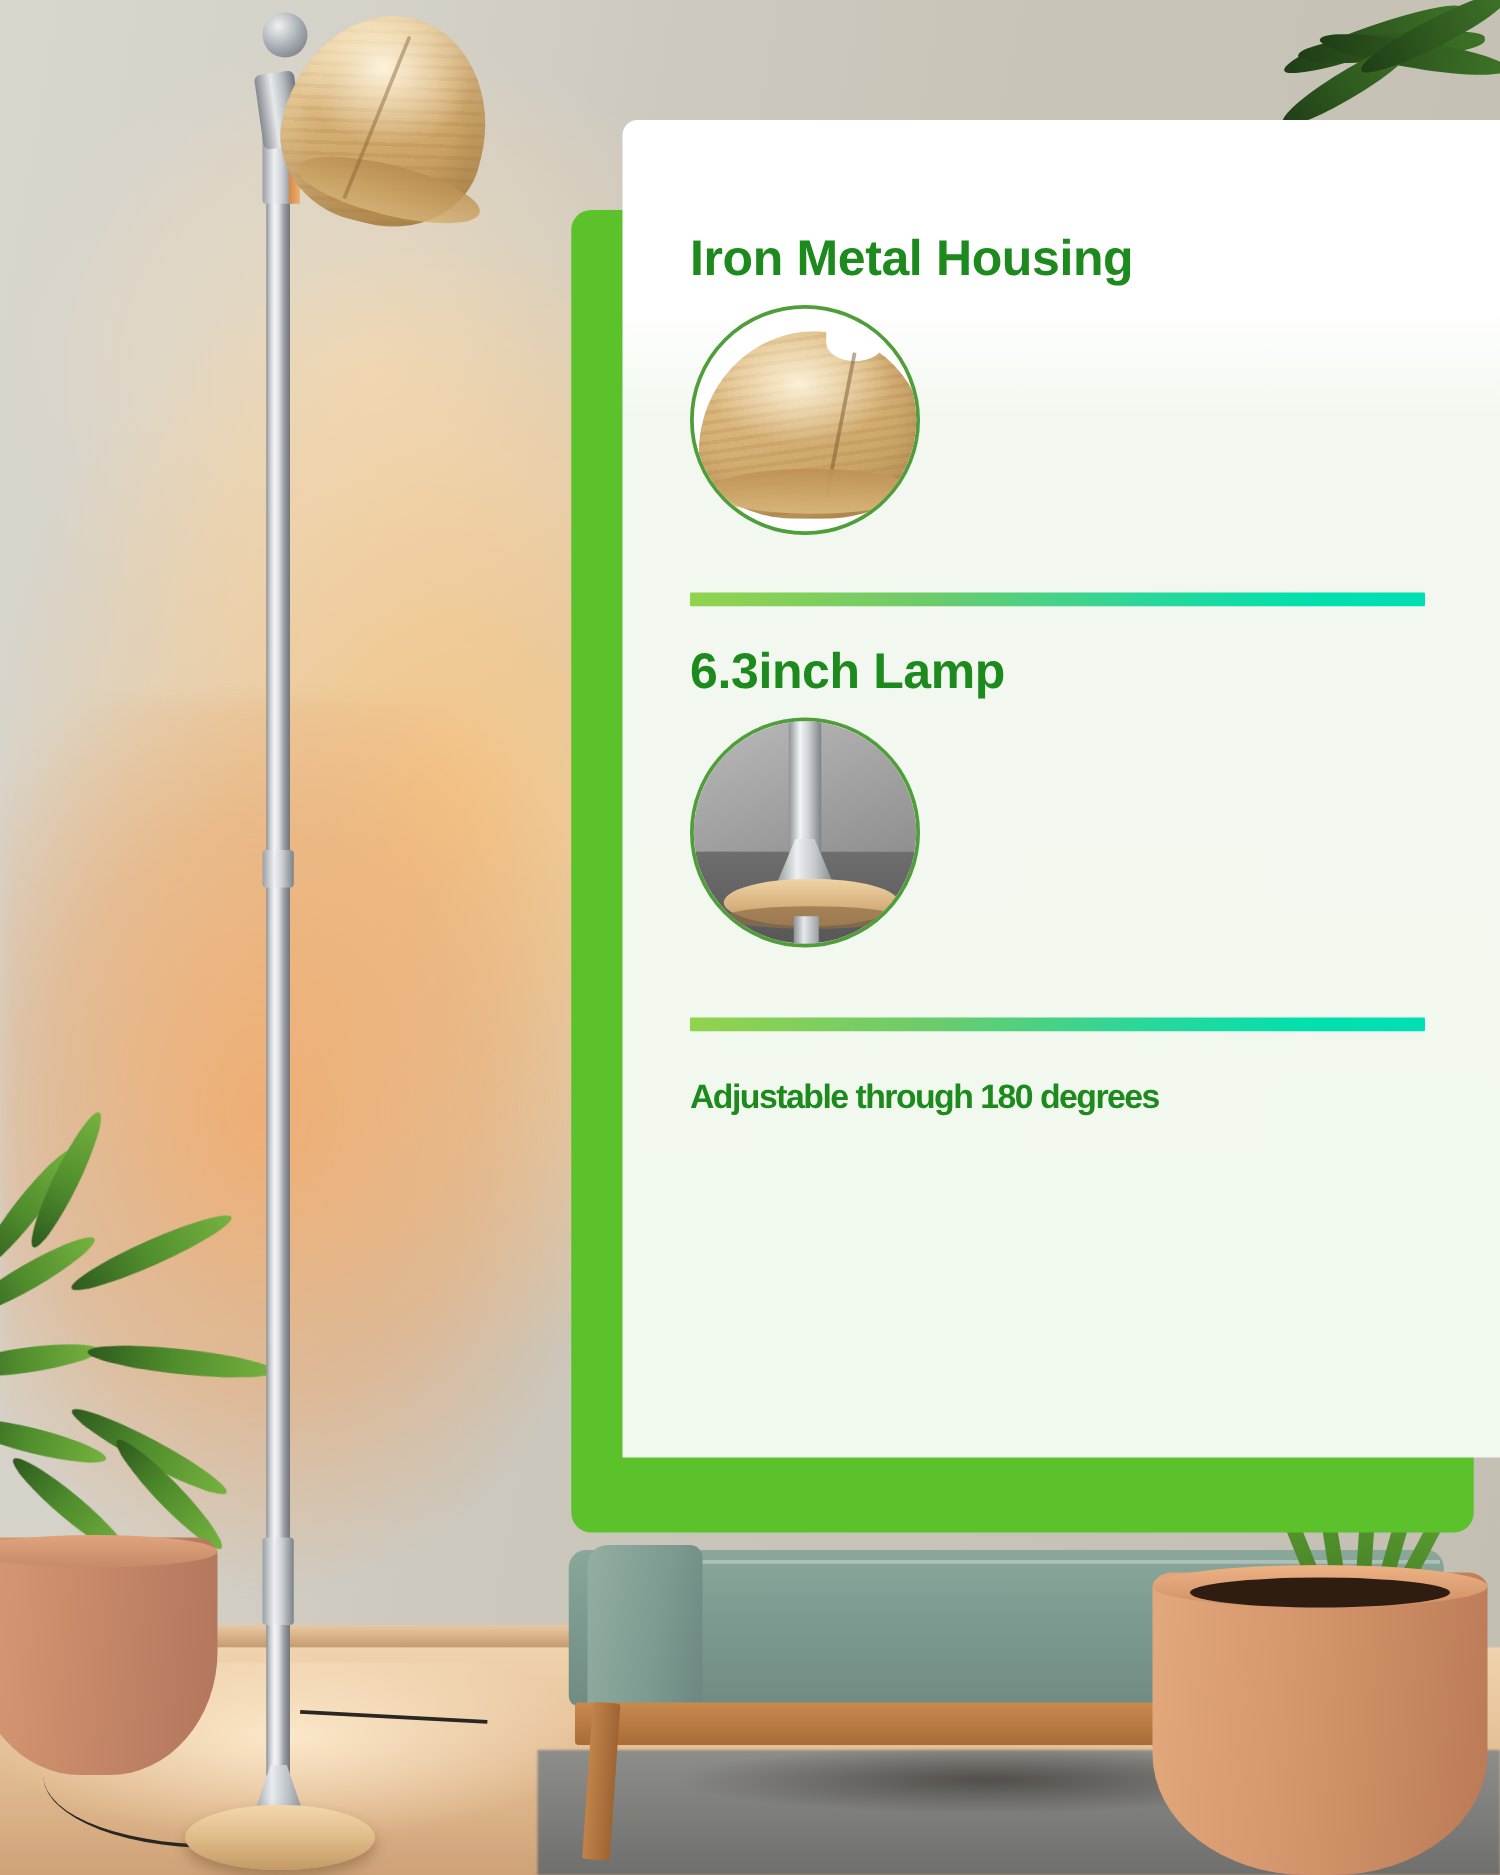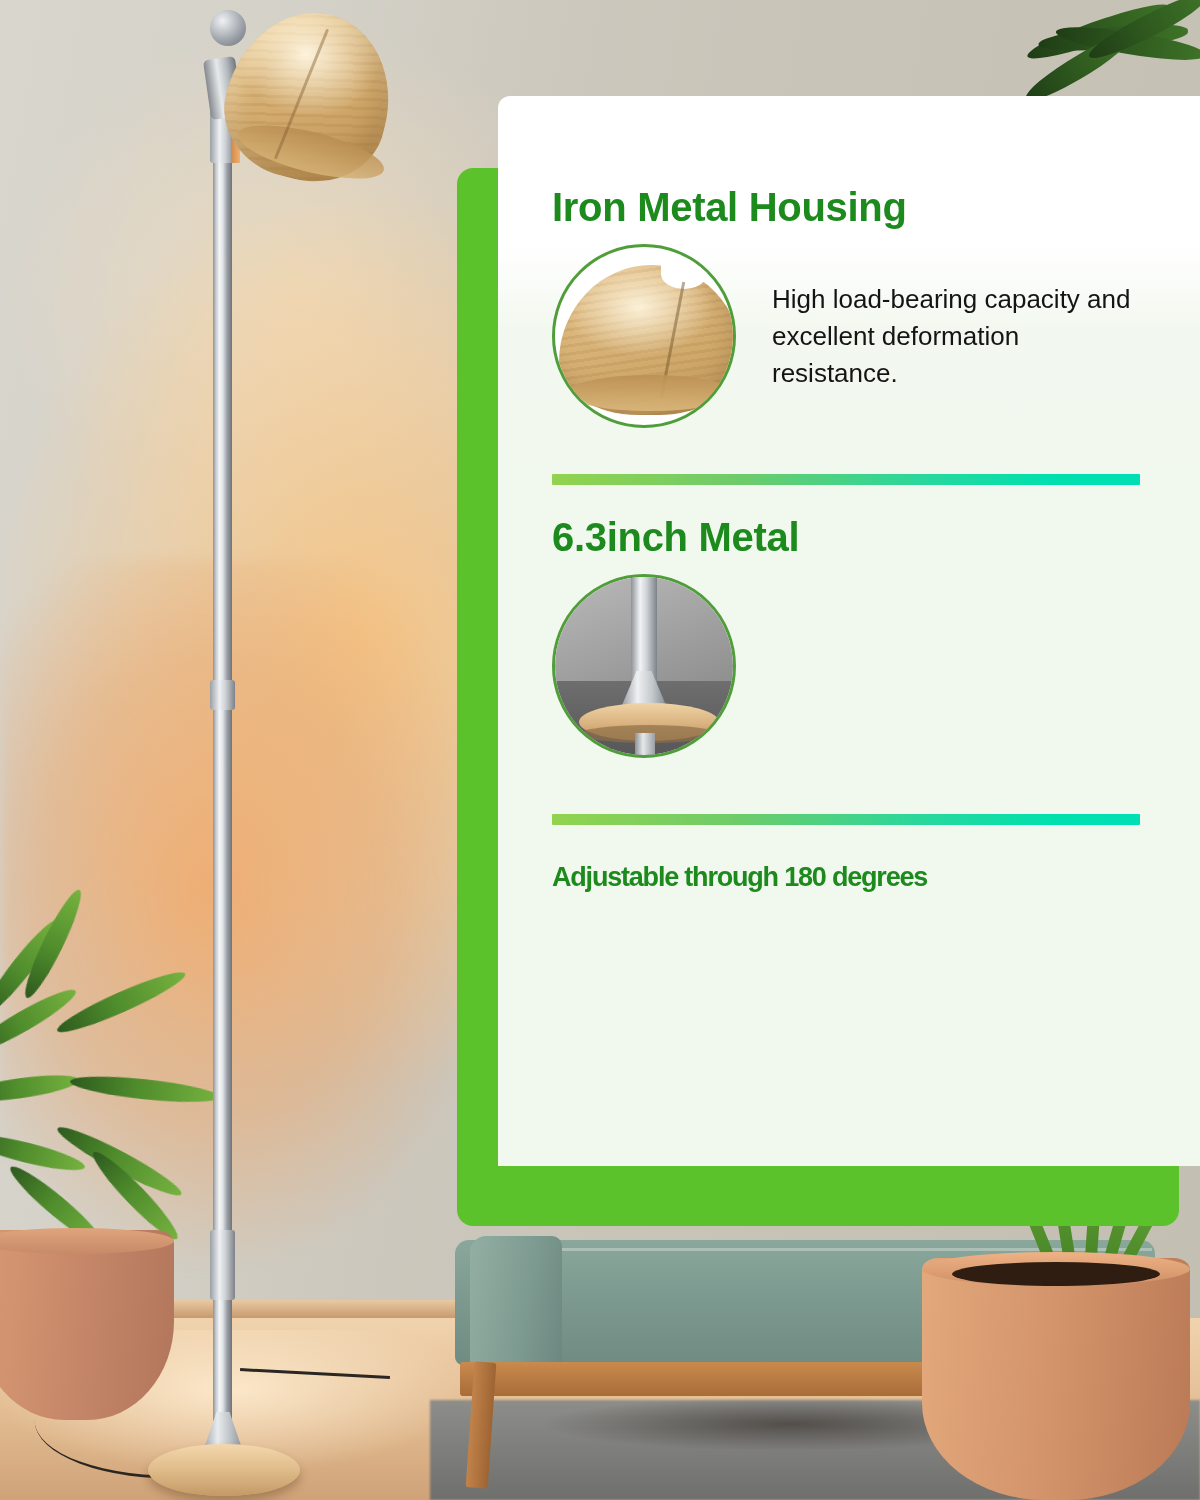--- a/index.html
+++ b/index.html
@@ -448,7 +448,6 @@
             <div class="c1-seam"></div>
             <div class="c1-lip"></div>
           </div>
-          <div class="f-text">High load-bearing capacity and excellent deformation resistance.</div>
         </div>
       </div>
 

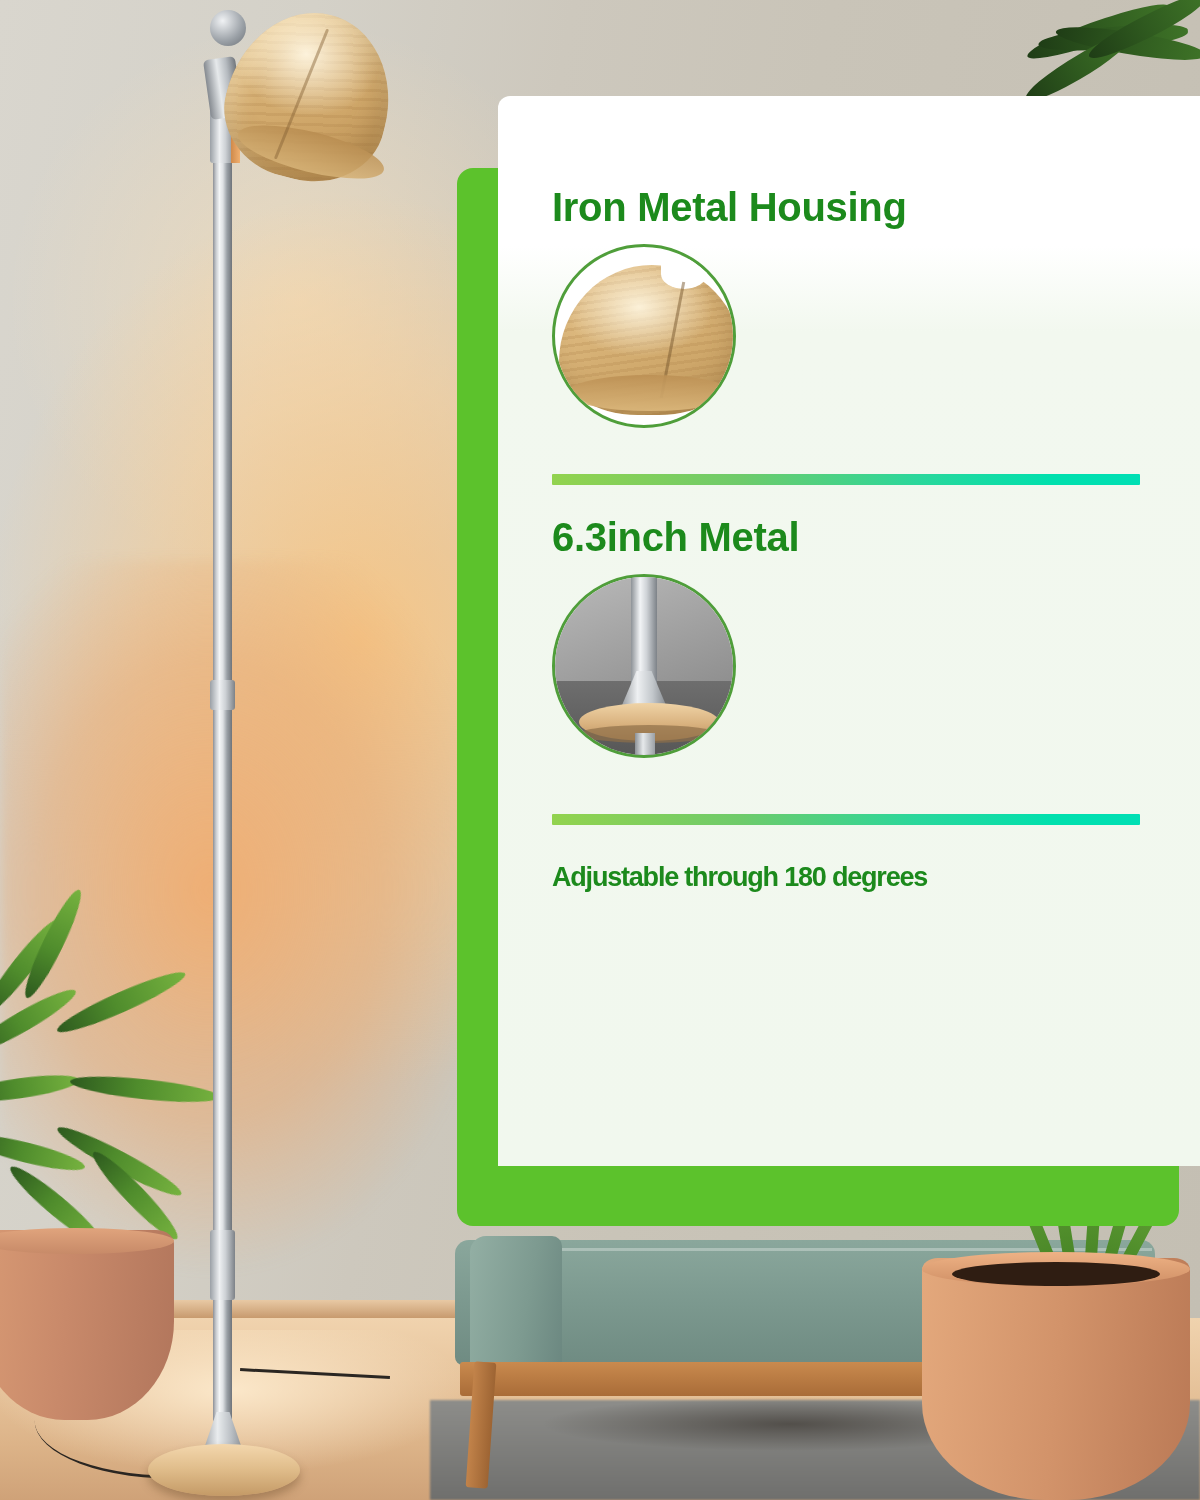--- a/index.html
+++ b/index.html
@@ -454,7 +454,7 @@
       <div class="divider d1"></div>
 
       <div class="feature f2">
-        <div class="f-title">6.3inch Metal</div>
+        <div class="f-title">6.3inch Lamp</div>
         <div class="f-row">
           <div class="f-circle">
             <div class="c2-bg-top"></div>

